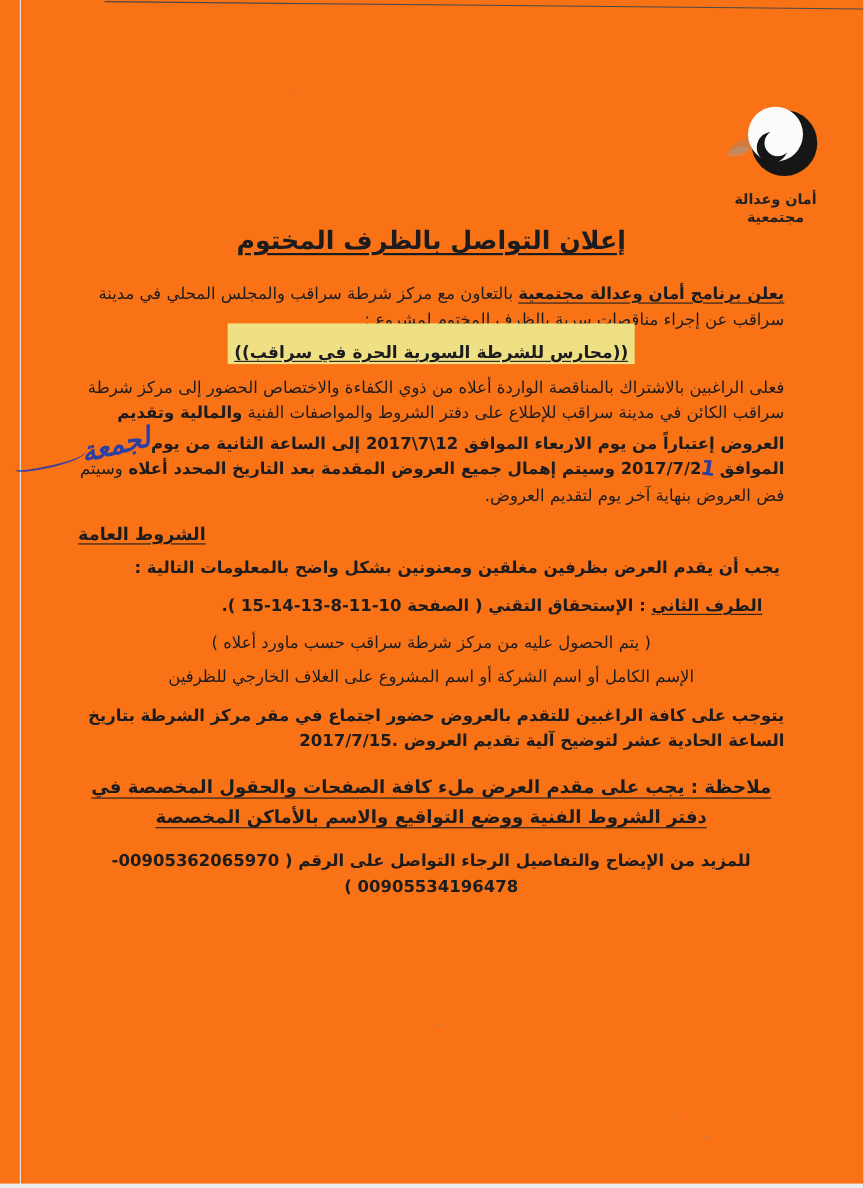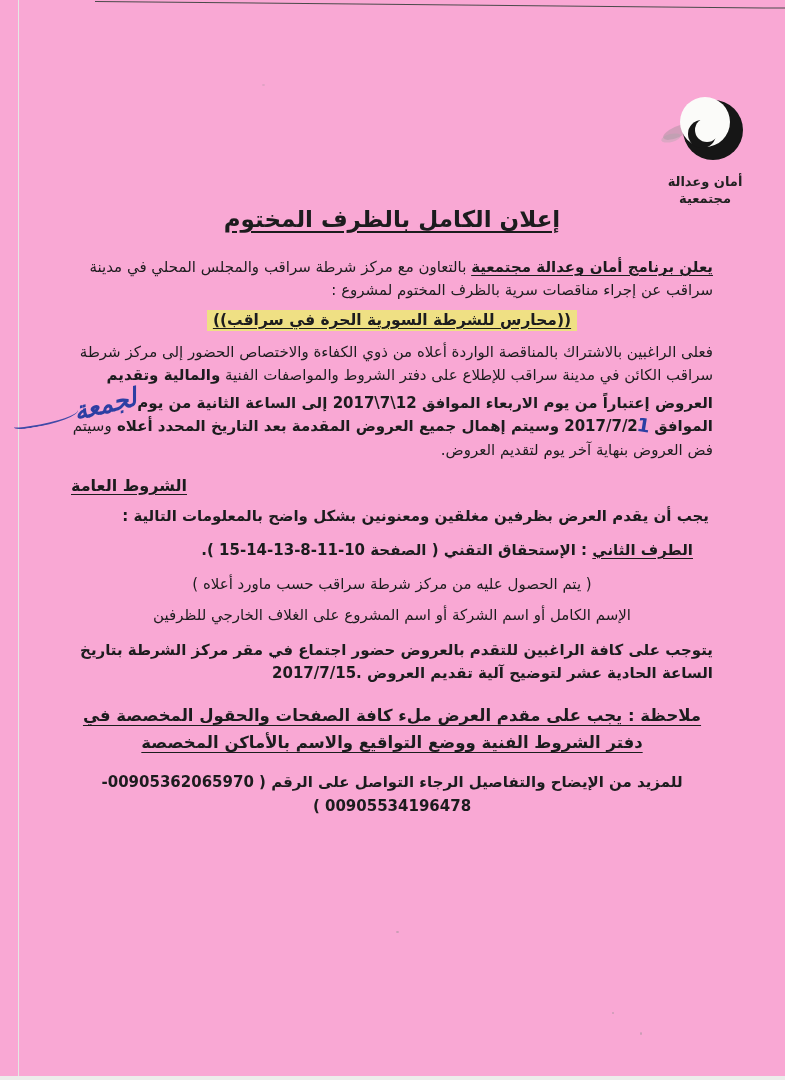--- a/index.html
+++ b/index.html
@@ -5,7 +5,7 @@
   html,body{margin:0;padding:0;background:#e8e8e6;}
   .page{
     position:relative;width:785px;height:1080px;margin:0 auto;
-    background:#f9a8d4;overflow:hidden;
+    background:#f97316;overflow:hidden;
     font-family:"DejaVu Sans","Liberation Sans",sans-serif;
     color:#1c1c1e;
   }

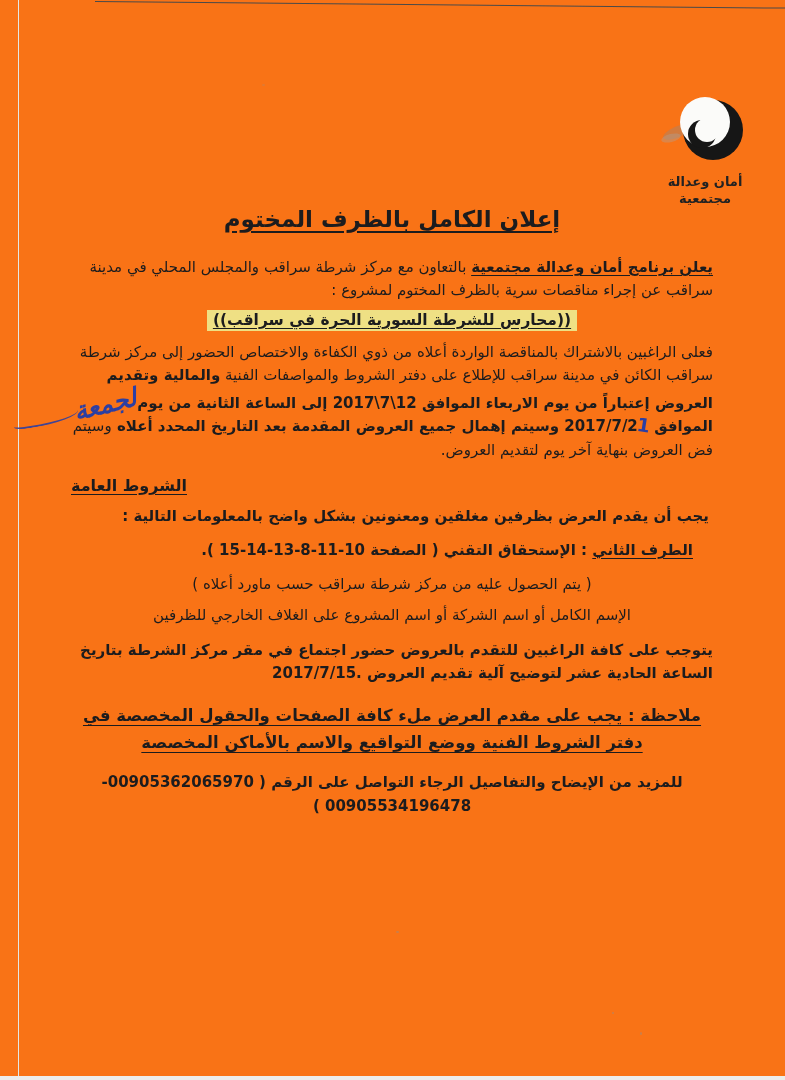--- a/index.html
+++ b/index.html
@@ -96,7 +96,7 @@
 
   <div class="content">
 
-    <h1 class="title"><span>إعلان الكامل بالظرف المختوم</span></h1>
+    <h1 class="title"><span>إعلان التواصل بالظرف المختوم</span></h1>
 
     <p class="body-text"><span class="b" style="text-decoration:underline;text-underline-offset:3px;">يعلن برنامج أمان وعدالة مجتمعية</span><span> بالتعاون مع مركز شرطة سراقب والمجلس المحلي في مدينة سراقب عن إجراء مناقصات سرية بالظرف المختوم لمشروع :</span></p>
 

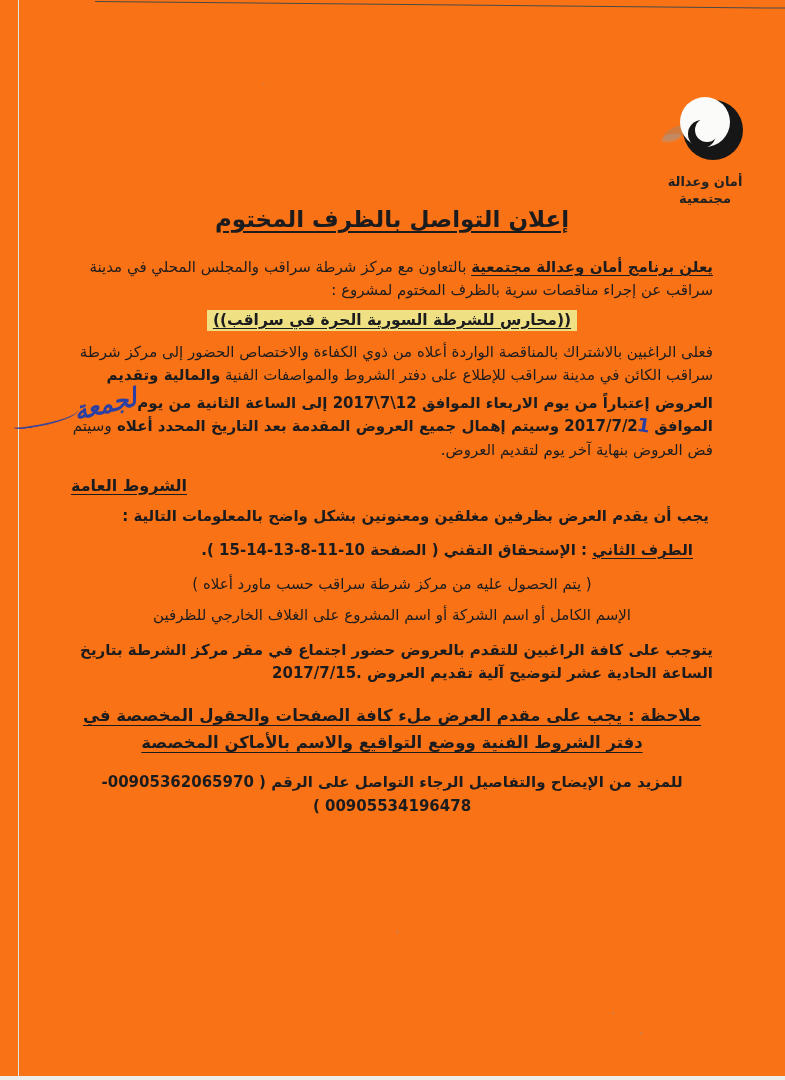--- a/index.html
+++ b/index.html
@@ -31,7 +31,7 @@
   .body-text{font-size:15px;line-height:1.55;margin:0 0 8px;text-align:right;}
   .b{font-weight:bold;}
   .project{text-align:center;font-size:15.5px;font-weight:bold;margin:8px 0 12px;}
-  .project .hl{background:var(--hl,#efe084);padding:1px 6px 2px;}
+  .project .hl{background:var(--hl,#efe084);padding:17px 6px 2px;}
   .project .hl u{text-decoration:underline;text-underline-offset:3px;}
   .h2{text-align:left;font-size:16px;font-weight:bold;margin:14px 0 12px;}
   .h2 span{text-decoration:underline;text-underline-offset:3px;}

